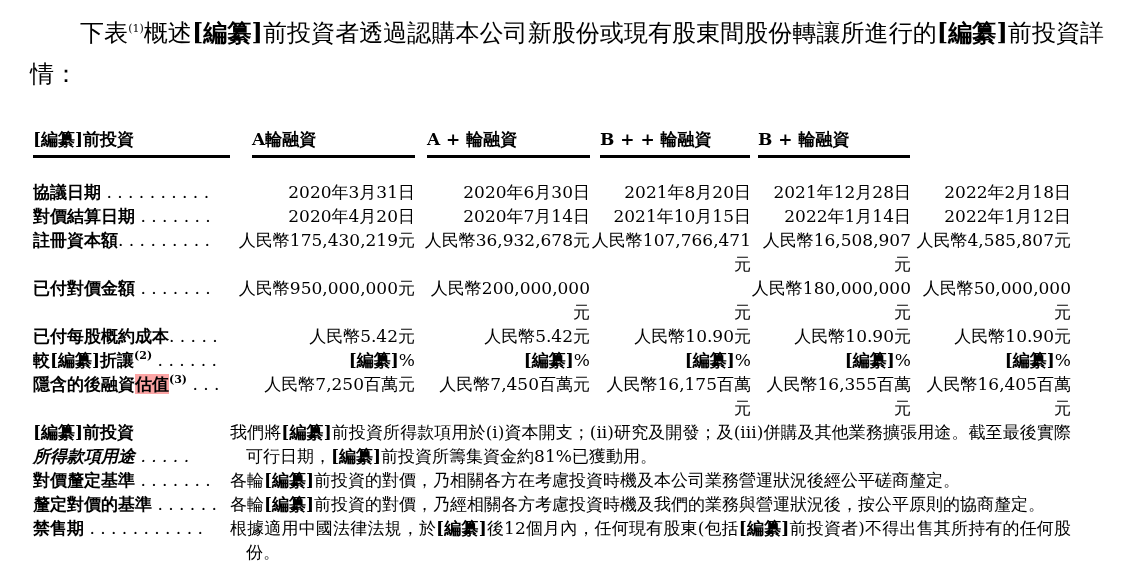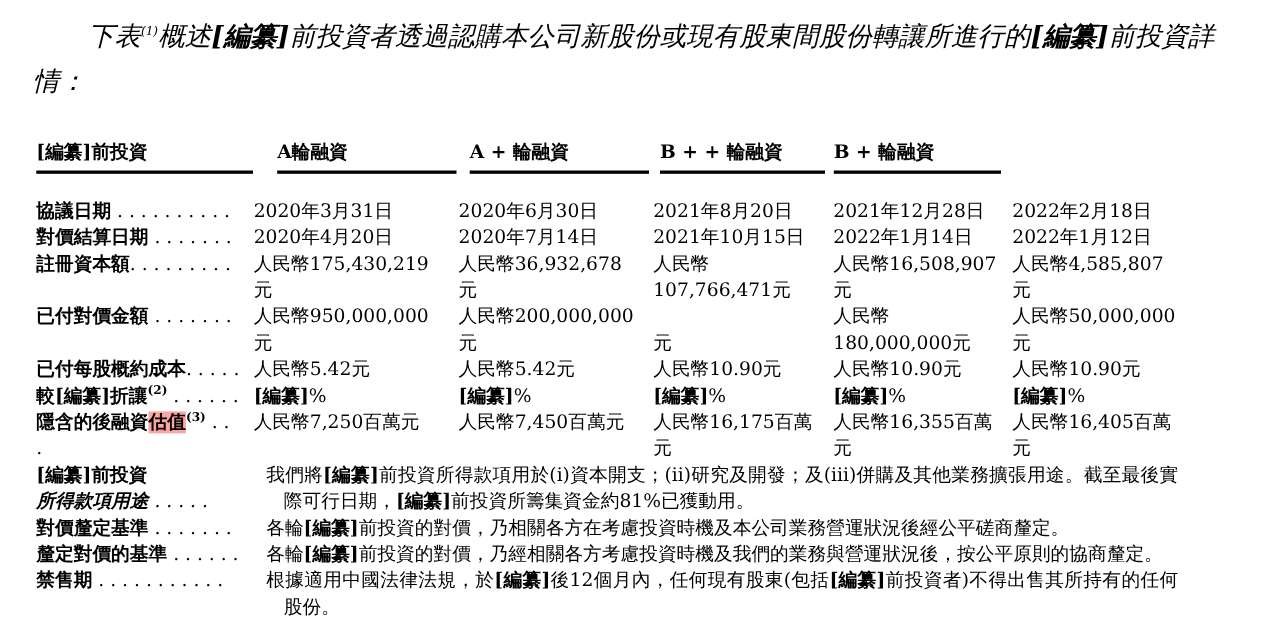--- a/index.html
+++ b/index.html
@@ -14,7 +14,7 @@
   .intro{
     margin:12px 44px 0 30px;
     font-size:24px;line-height:41px;
-    text-align:justify;text-indent:50px;font-style:italic;
+    text-align:justify;text-indent:50px;
   }
   
   .ptable{

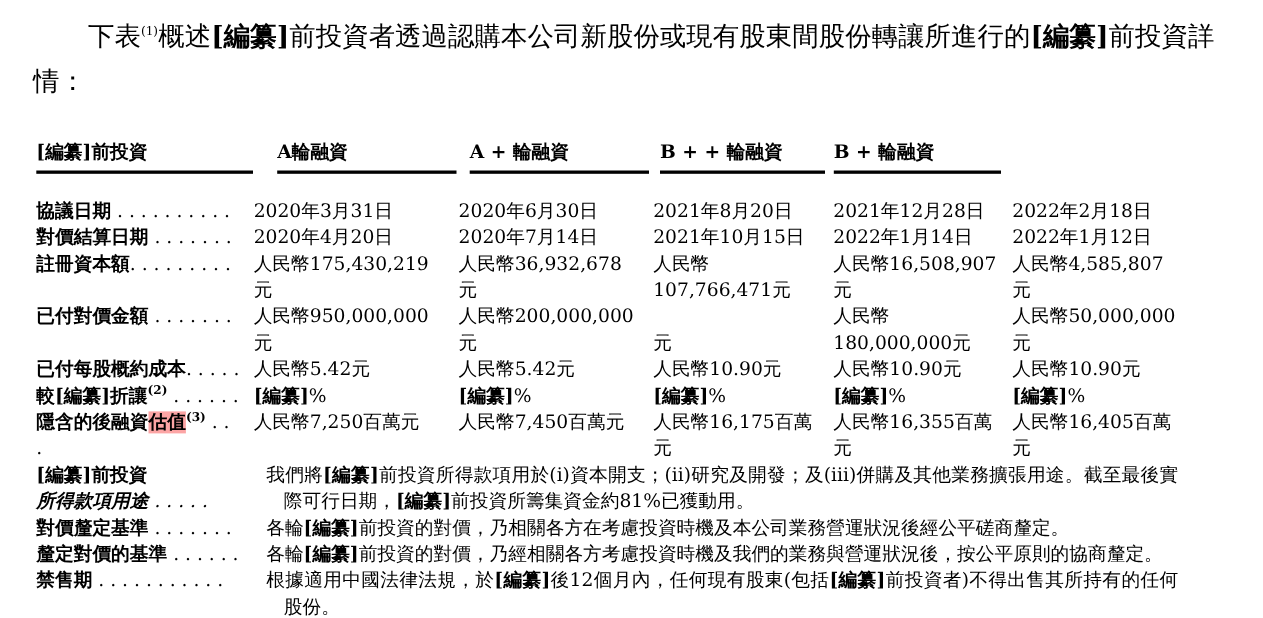--- a/index.html
+++ b/index.html
@@ -22,7 +22,7 @@
     font-size:17px;line-height:24px;
   }
   .thead{display:flex;margin-bottom:22px;}
-  .trow{display:flex;gap:12px;}
+  .trow{display:flex;}
   .cell{box-sizing:border-box;}
   .lblcell{width:197px;}
   .c0{width:185px;}

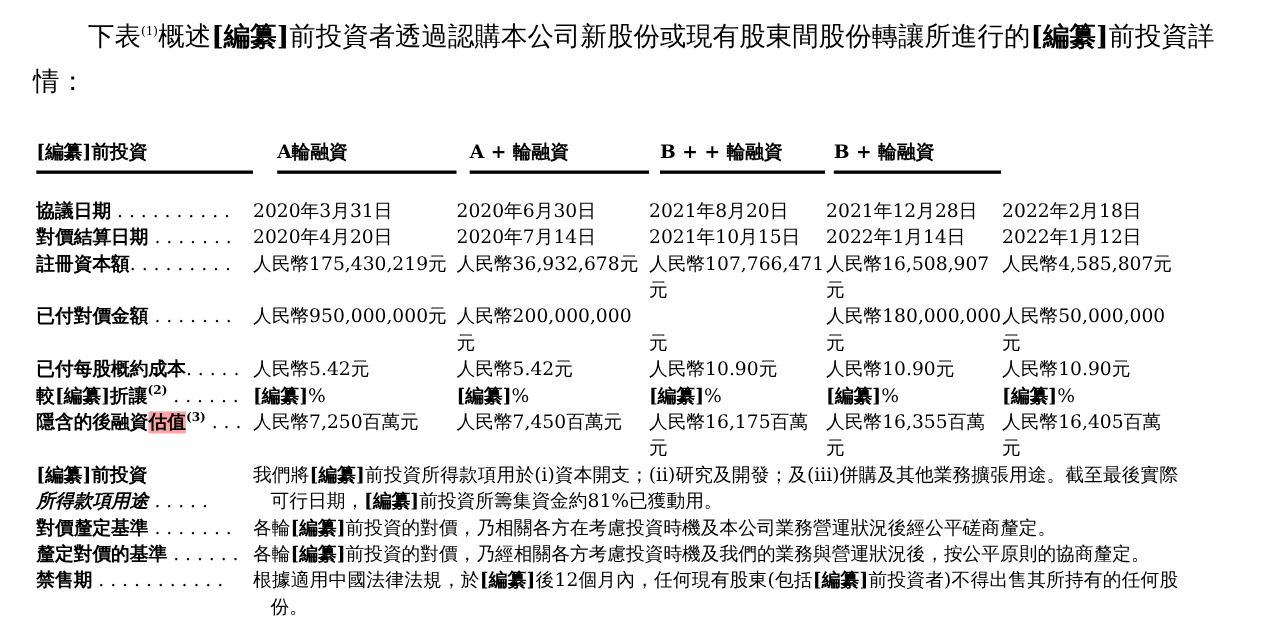--- a/index.html
+++ b/index.html
@@ -30,7 +30,7 @@
   .c2{width:161px;}
   .c3{width:160px;}
   .c4{width:160px;}
-  .v{text-align:left;}
+  .v{text-align:right;}
   .u{
     display:block;border-bottom:3px solid #000;
     padding-bottom:4px;font-weight:bold;

